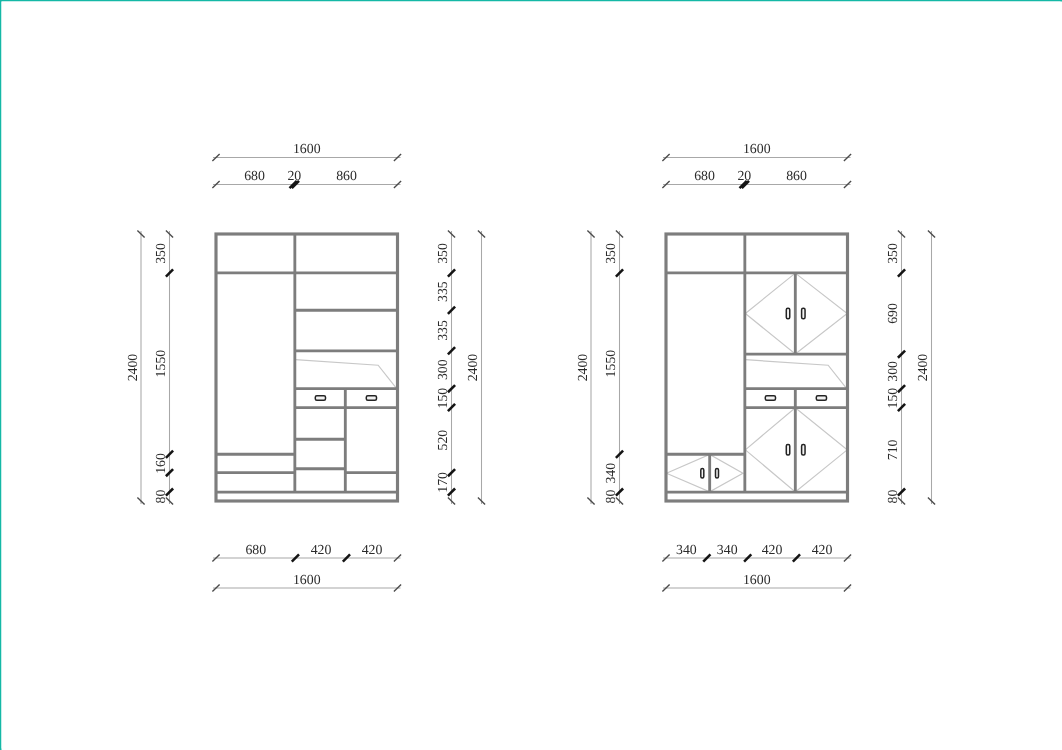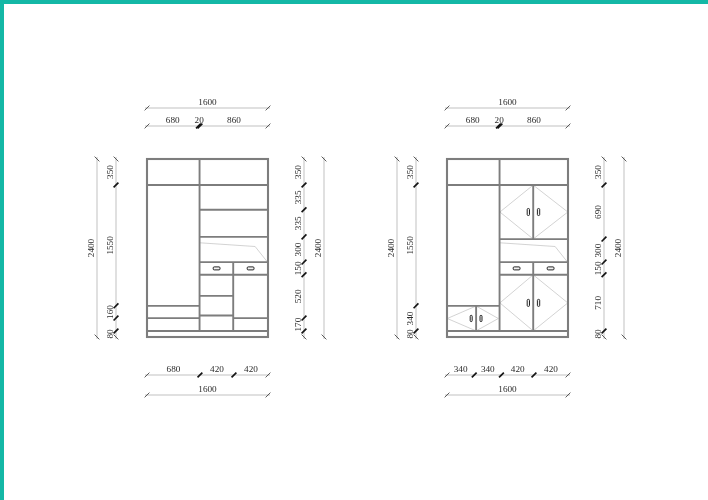--- a/index.html
+++ b/index.html
@@ -7,7 +7,7 @@
     position:relative;
     width:708px;height:500px;
     box-sizing:border-box;
-    border:4px solid #14b8a6;
+    border:1px solid #14b8a6;
     background:#ffffff;
     font-family:"Liberation Serif", serif;
   }

